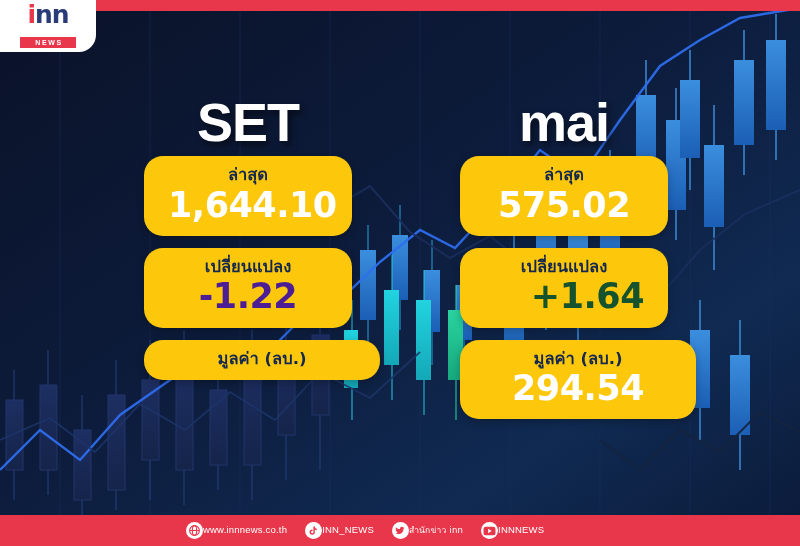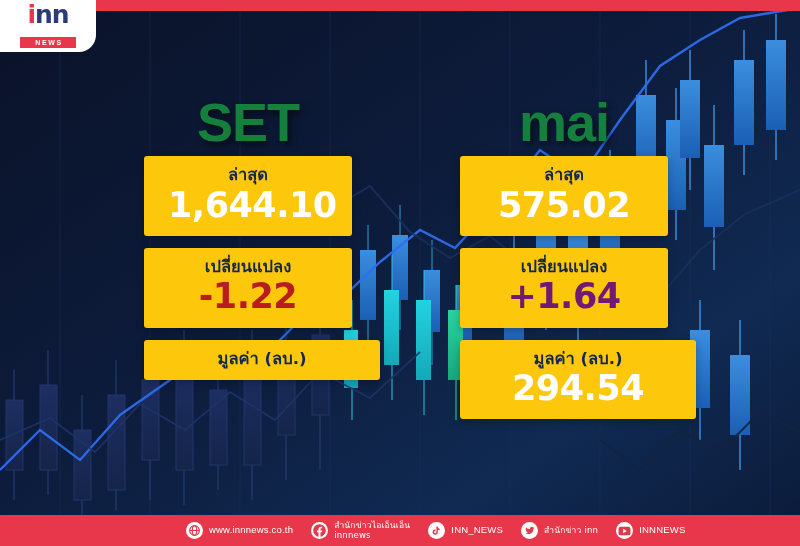--- a/index.html
+++ b/index.html
@@ -57,7 +57,7 @@
   .market.mai { left: 460px; top: 88px; }
 
   .market-title {
-    color: #15803d;
+    color: #ffffff;
     font-size: 54px;
     font-weight: 800;
     letter-spacing: -1px;

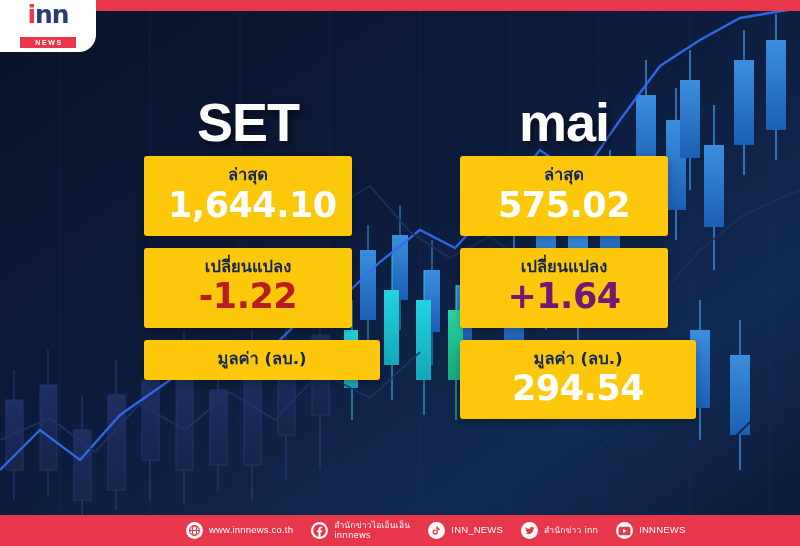--- a/index.html
+++ b/index.html
@@ -70,7 +70,7 @@
 
   .card {
     background: #fdc70c;
-    border-radius: 3px;
+    border-radius: 19px;
     padding: 9px 24px 11px;
     text-align: center;
     margin-bottom: 12px;

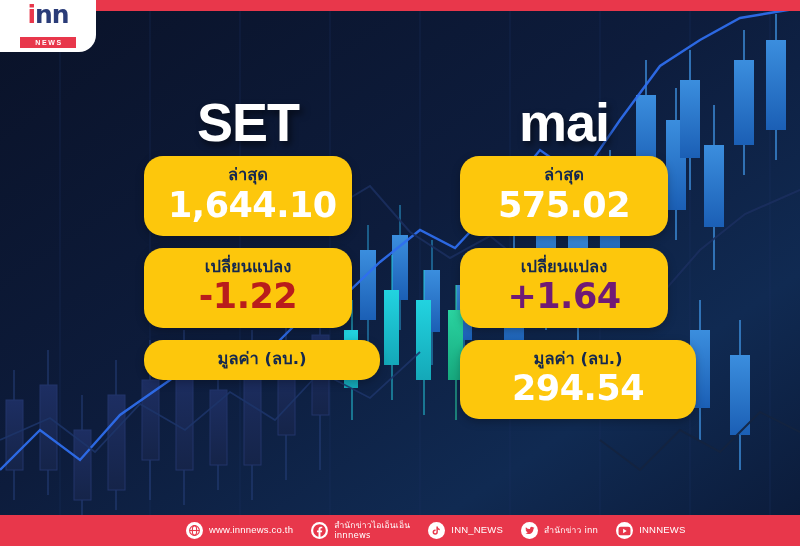--- a/index.html
+++ b/index.html
@@ -92,7 +92,7 @@
     color: #ffffff;
     font-family: "DejaVu Sans", sans-serif;
   }
-  .card-value.neg { color: #b91c1c; }
+  .card-value.neg { color: #4c1d95; }
   .card-value.pos { color: #701a75; }
 
   

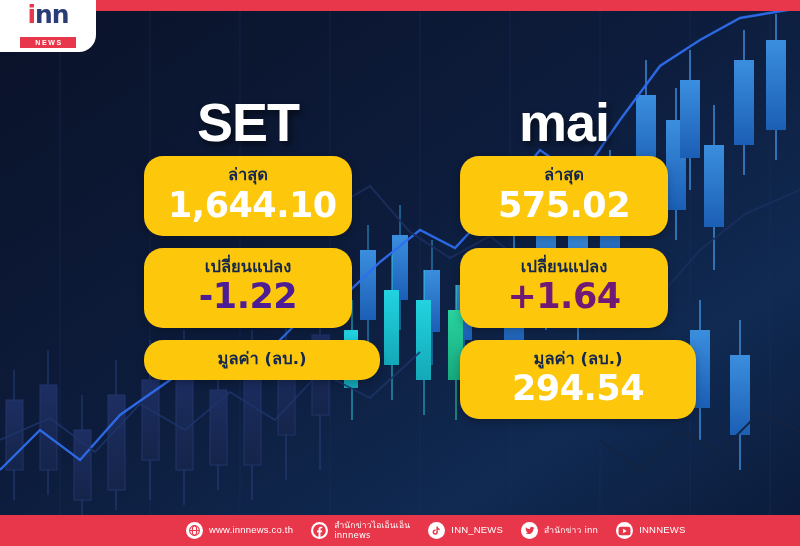--- a/index.html
+++ b/index.html
@@ -93,7 +93,7 @@
     font-family: "DejaVu Sans", sans-serif;
   }
   .card-value.neg { color: #4c1d95; }
-  .card-value.pos { color: #701a75; }
+  .card-value.pos { color: #14532d; text-align: right; }
 
   
   .footer {

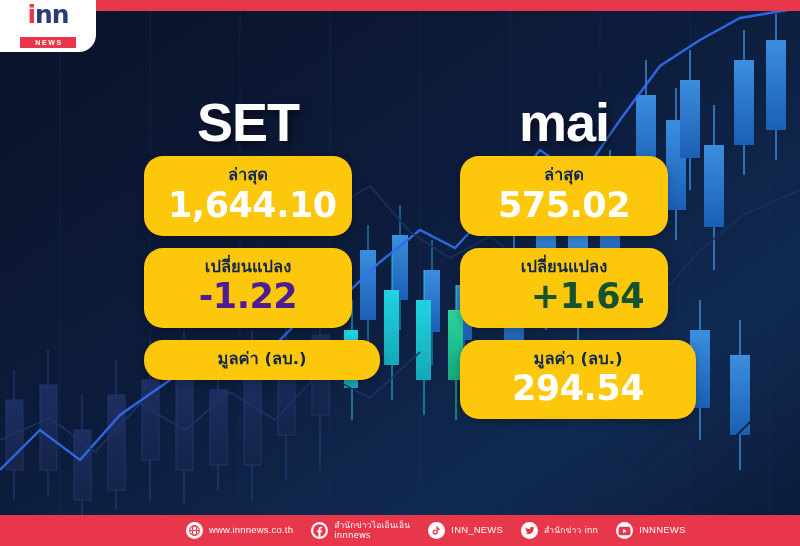--- a/index.html
+++ b/index.html
@@ -104,7 +104,7 @@
     padding-left: 186px;
   }
   .foot-item {
-    display: flex; align-items: center; gap: 6px;
+    display: flex; align-items: center; gap: 0;
     color: #ffffff;
     margin-right: 18px;
   }

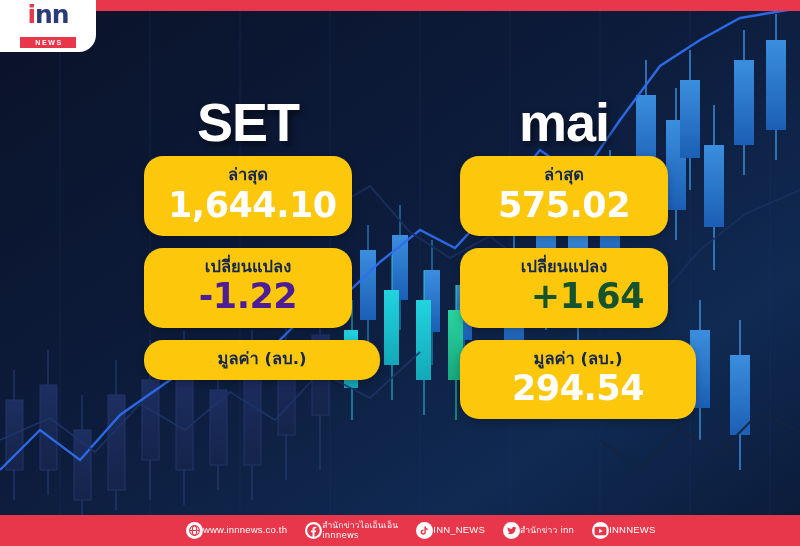--- a/index.html
+++ b/index.html
@@ -298,17 +298,6 @@
       <span class="foot-text">www.innnews.co.th</span>
     </div>
 
-    <div class="foot-item">
-      <span class="foot-icon">
-        <svg width="15" height="15" viewBox="0 0 24 24" fill="#e8374b">
-          <path d="M12 2C6.48 2 2 6.48 2 12c0 5 3.66 9.13 8.44 9.88v-6.99H7.9V12h2.54V9.8c0-2.5 1.49-3.89 3.77-3.89 1.09 0 2.24.2 2.24.2v2.46h-1.26c-1.24 0-1.63.77-1.63 1.56V12h2.78l-.45 2.89h-2.33v6.99C18.34 21.13 22 17 22 12c0-5.52-4.48-10-10-10z"></path>
-        </svg>
-      </span>
-      <span class="foot-text thai">
-        <span>สำนักข่าวไอเอ็นเอ็น</span>
-        <span class="l2">innnews</span>
-      </span>
-    </div>
 
     <div class="foot-item">
       <span class="foot-icon">

